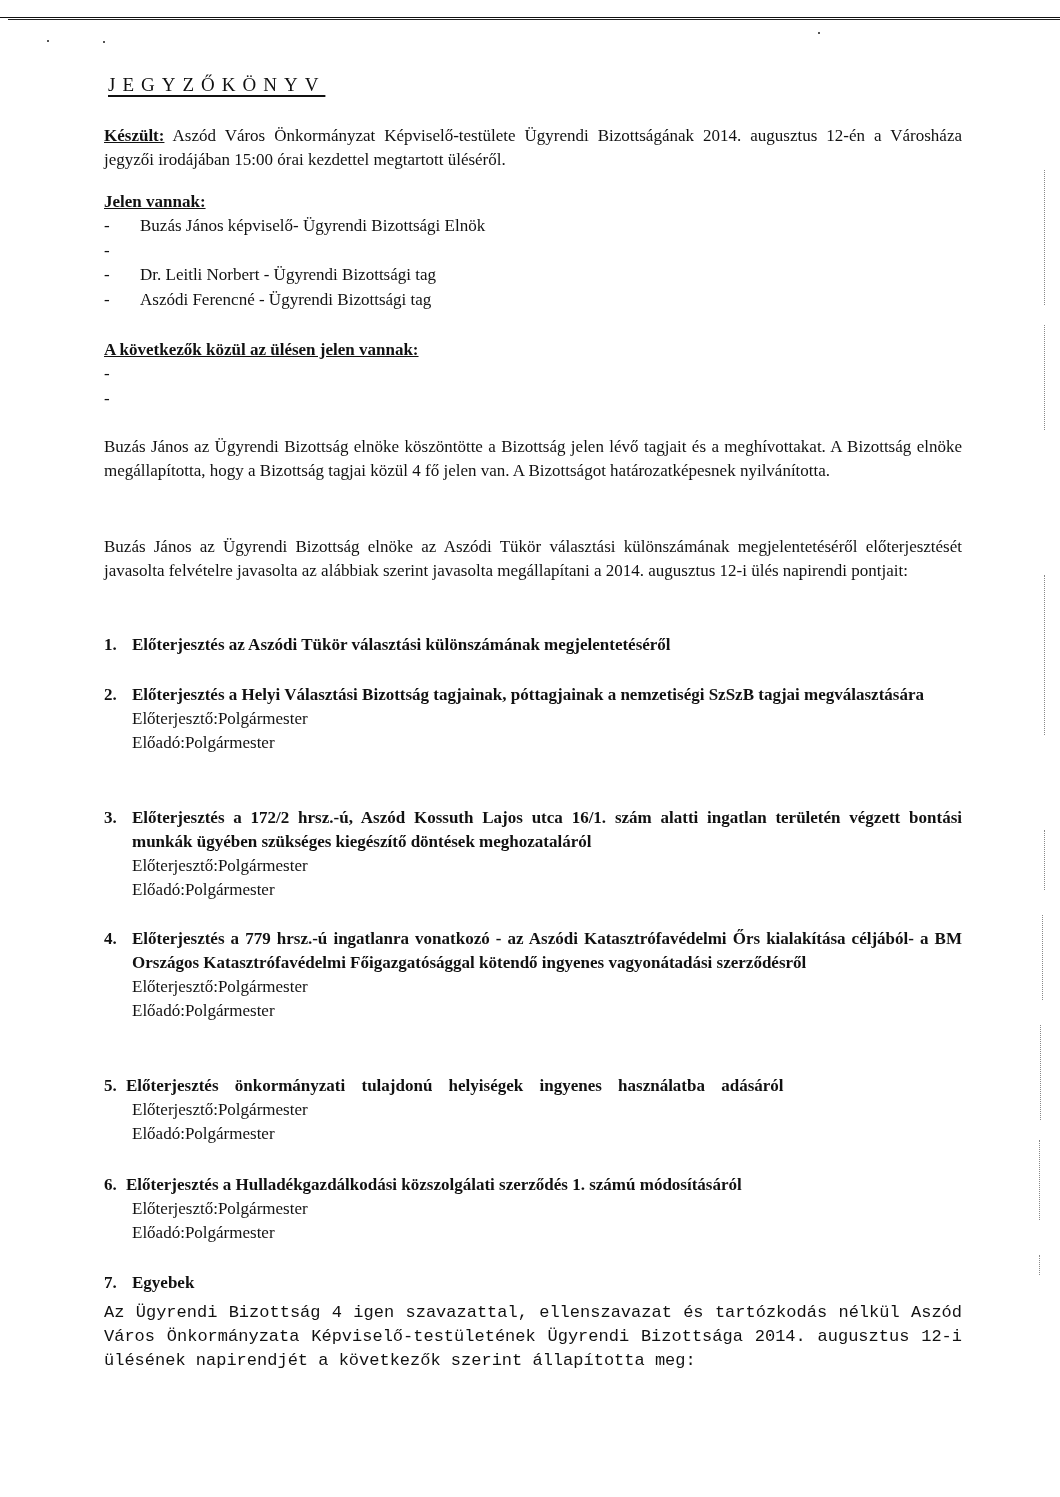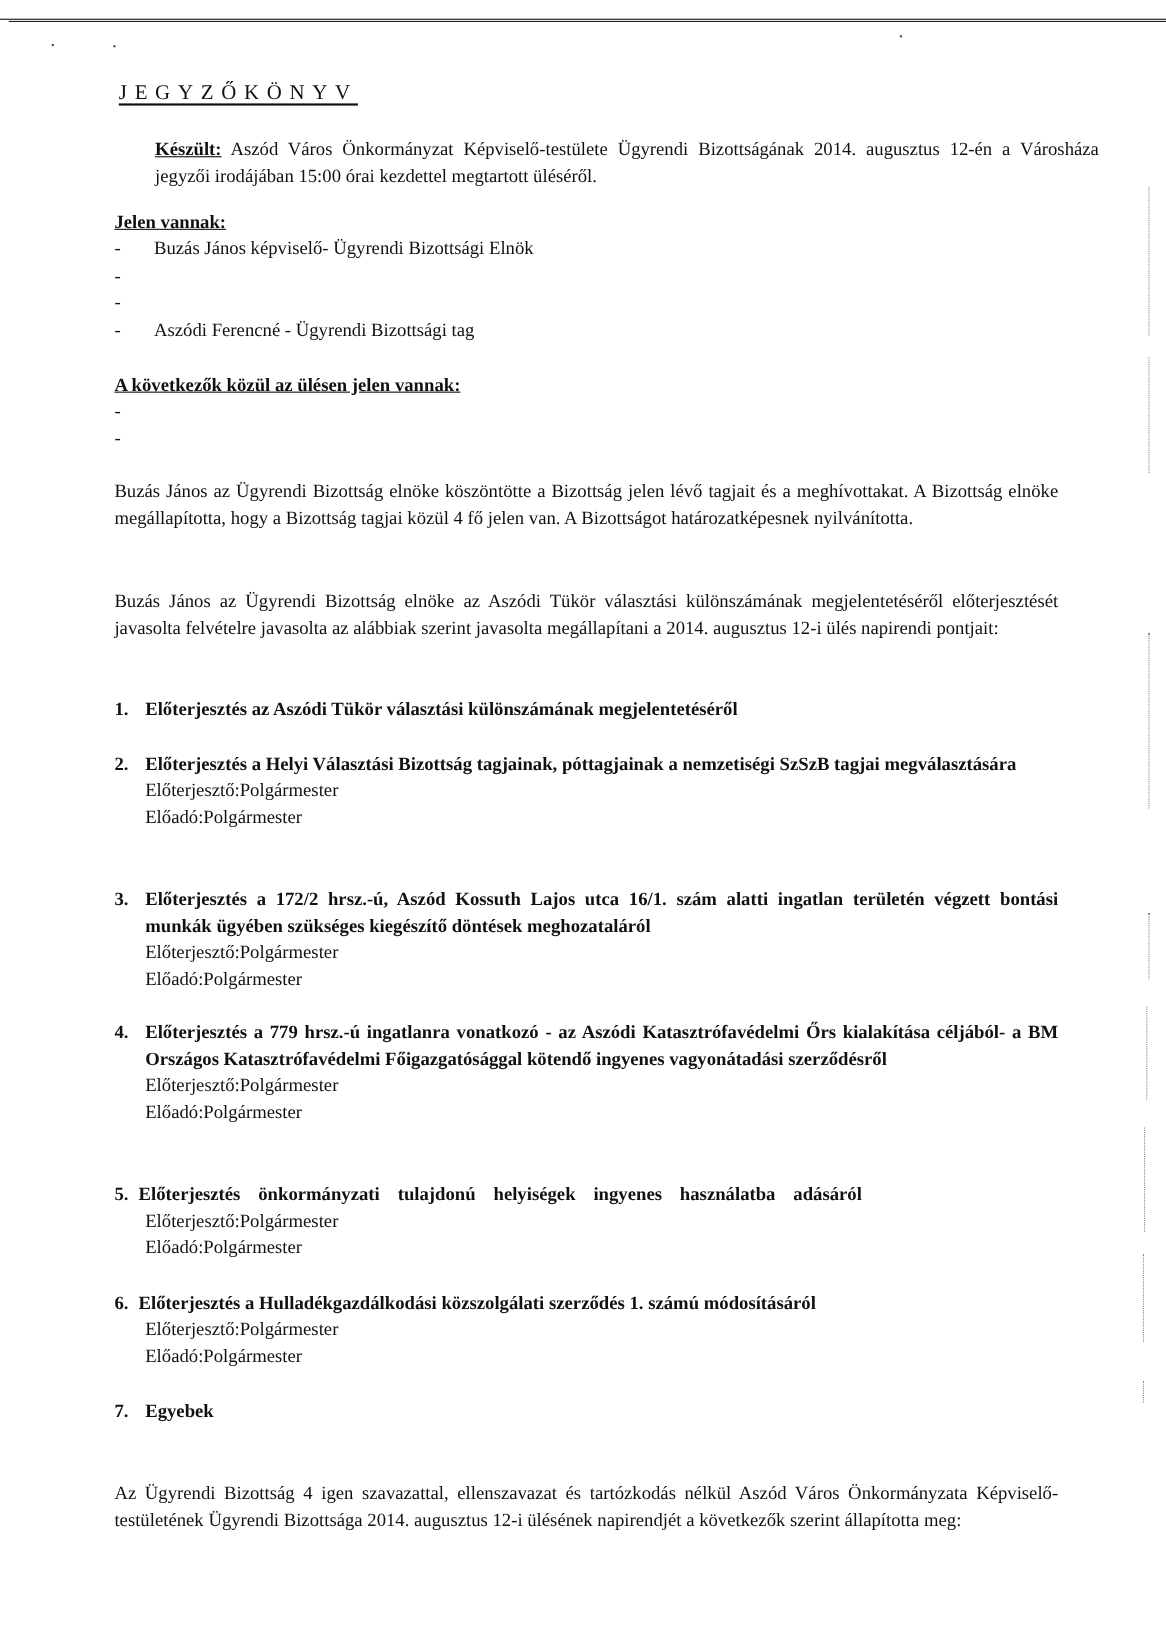--- a/index.html
+++ b/index.html
@@ -131,7 +131,7 @@
     <span>JEGYZŐKÖNYV</span>
   </div>
 
-  <div class="block justify" style="top:124px;margin-left:37px;">
+  <div class="block justify" style="top:124px;">
     <span class="bu">Készült:</span><span> Aszód Város Önkormányzat Képviselő-testülete Ügyrendi Bizottságának 2014. augusztus 12-én a Városháza jegyzői irodájában 15:00 órai kezdettel megtartott üléséről.</span>
   </div>
 

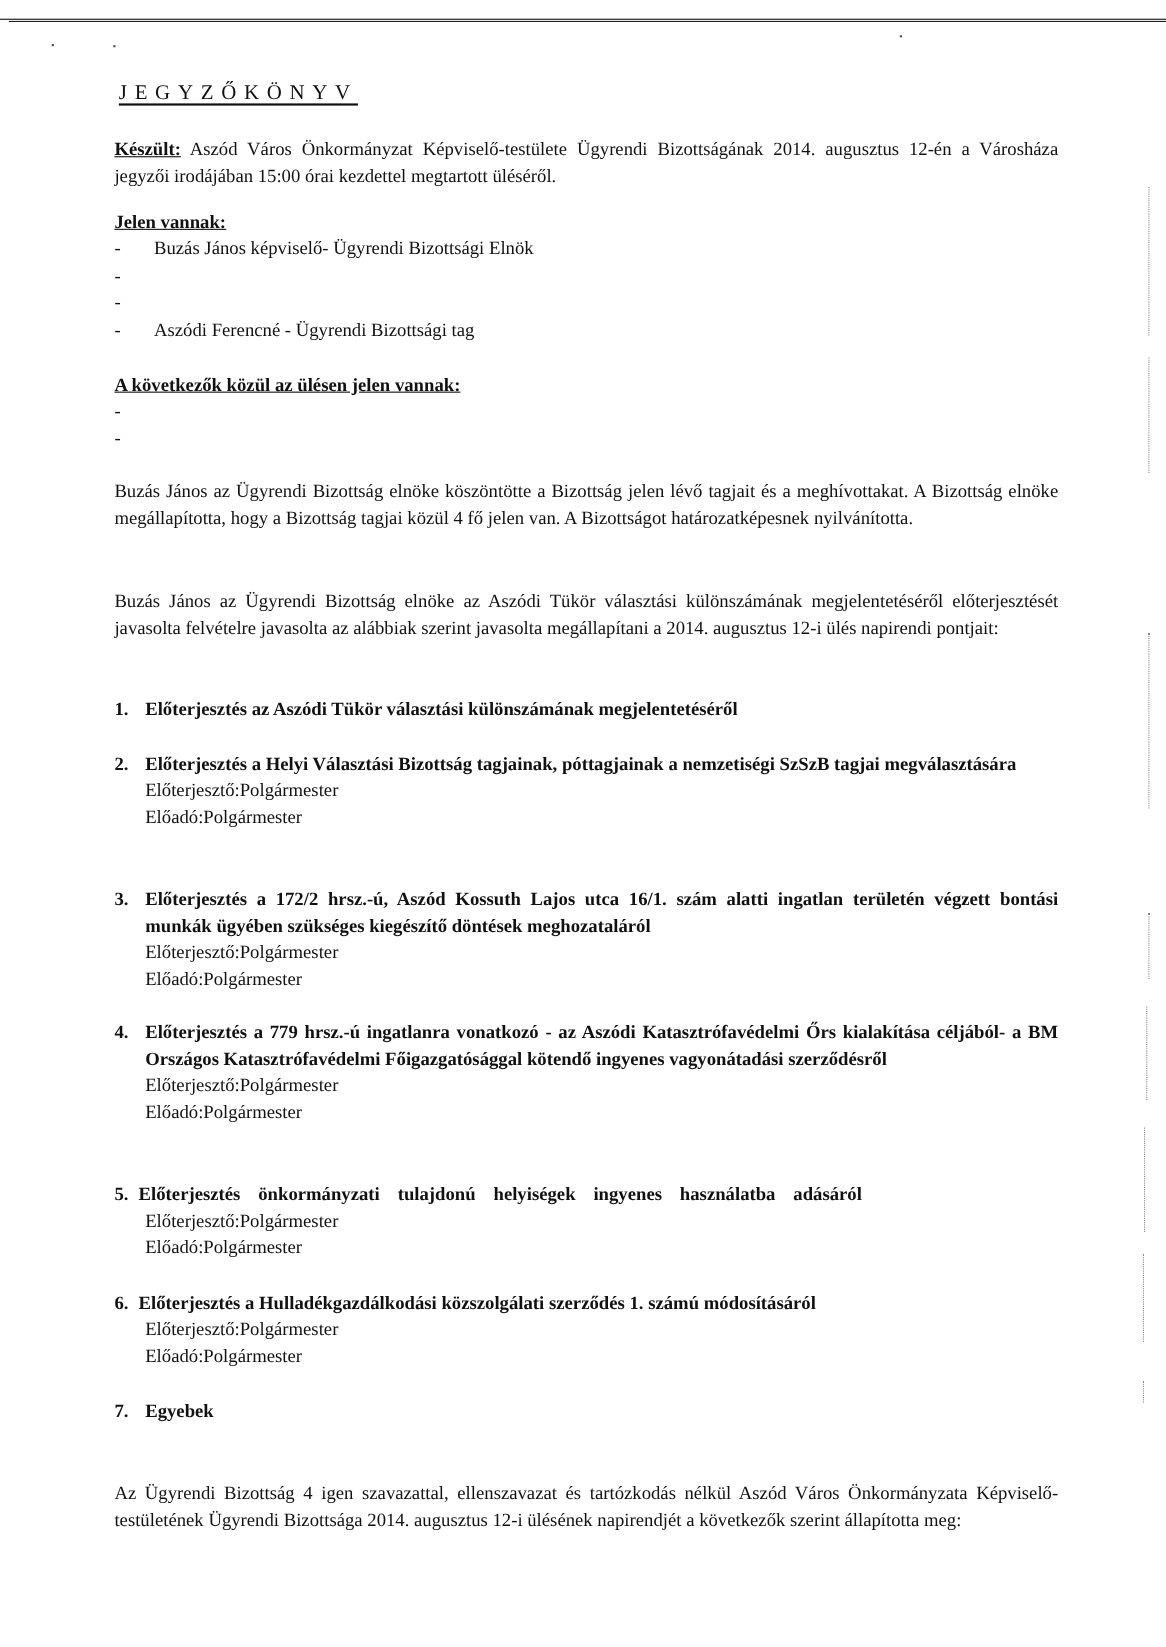--- a/index.html
+++ b/index.html
@@ -146,6 +146,7 @@
     </div>
     <div class="list-item">
       <span class="dash">-</span>
+      <span>Dr. Leitli Norbert - Ügyrendi Bizottsági tag</span>
     </div>
     <div class="list-item">
       <span class="dash">-</span>

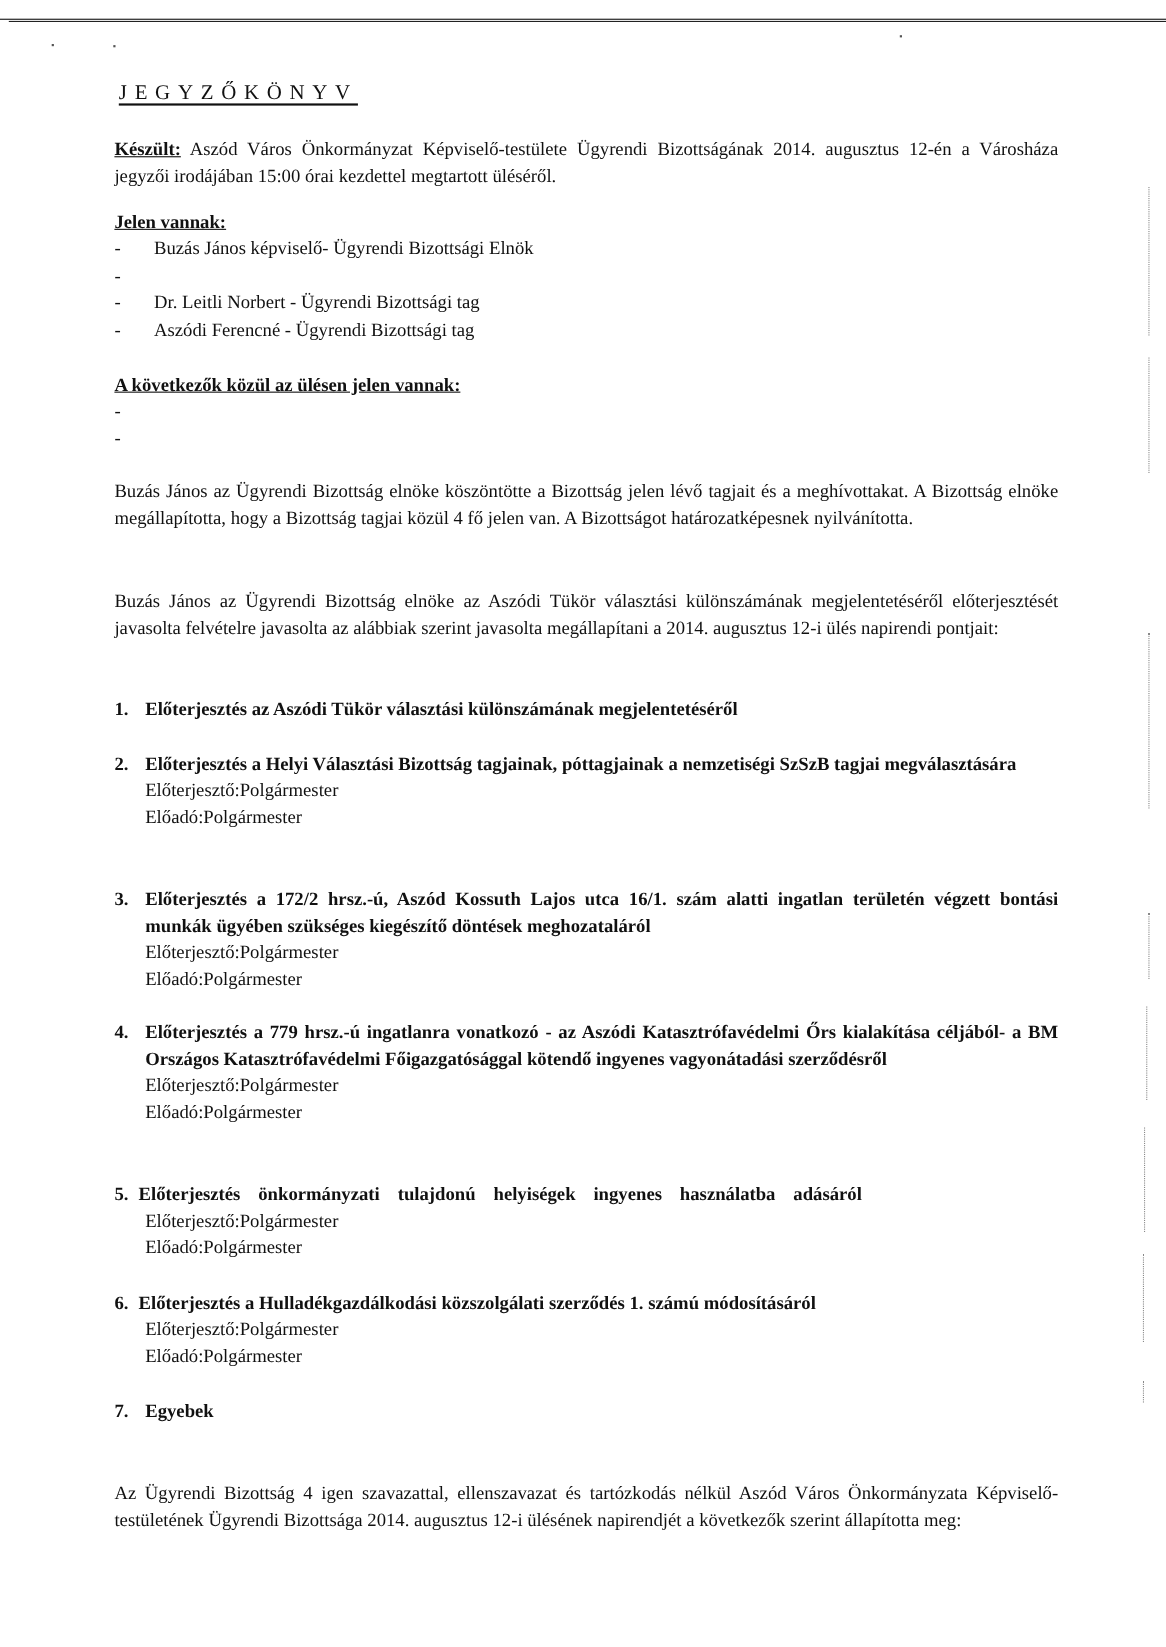--- a/index.html
+++ b/index.html
@@ -227,7 +227,7 @@
     </div>
   </div>
 
-  <div class="block justify" style="top:1346px;">Az Ügyrendi Bizottság 4 igen szavazattal, ellenszavazat és tartózkodás nélkül Aszód Város Önkormányzata Képviselő-testületének Ügyrendi Bizottsága 2014. augusztus 12-i ülésének napirendjét a következők szerint állapította meg:</div>
+  <div class="block justify" style="top:1301px;font-family:Liberation Mono, monospace;">Az Ügyrendi Bizottság 4 igen szavazattal, ellenszavazat és tartózkodás nélkül Aszód Város Önkormányzata Képviselő-testületének Ügyrendi Bizottsága 2014. augusztus 12-i ülésének napirendjét a következők szerint állapította meg:</div>
 
 </div>
 

